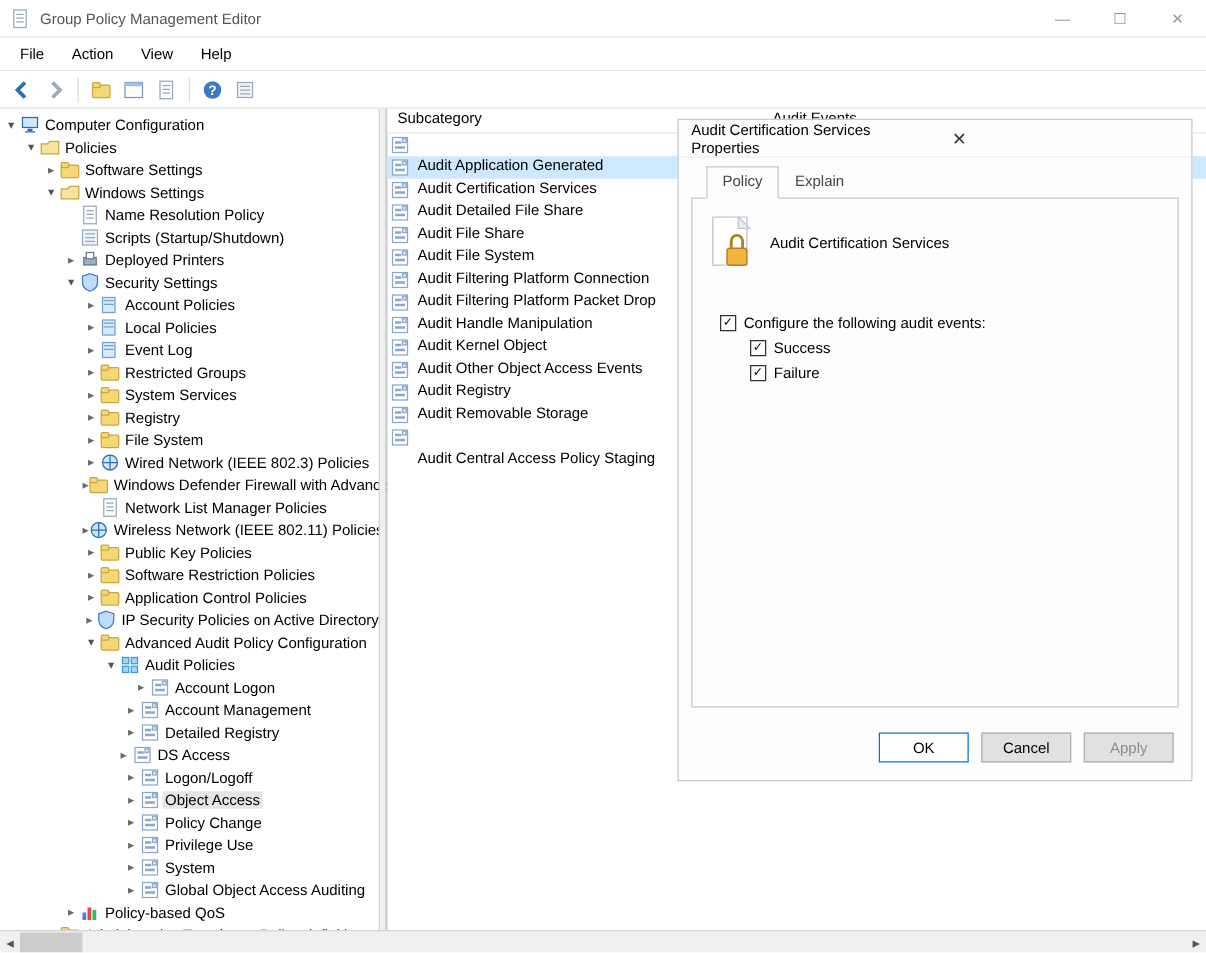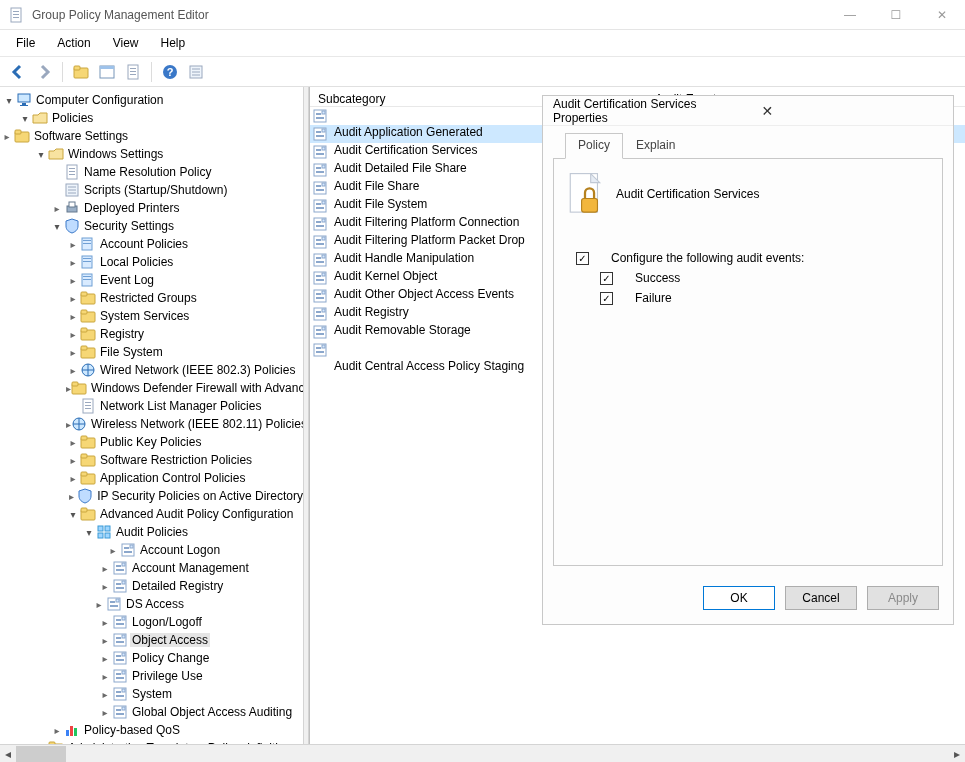--- a/index.html
+++ b/index.html
@@ -29,7 +29,7 @@
 .lbl { padding: 0 2px; }
 .lbl.sel { background: #e5e5e5; }
 .right { flex: 1; display: flex; flex-direction: column; position: relative; }
-.cols { height: 20px; display: flex; align-items: flex-end; border-bottom: 1px solid #e8e8e8; background: #fff; gap: 37px; }
+.cols { height: 20px; display: flex; align-items: flex-start; border-bottom: 1px solid #e8e8e8; background: #fff; }
 .col { padding: 0 8px; }
 .col.c1 { width: 300px; }
 .listbody { flex: 1; overflow: hidden; padding-top:0; }

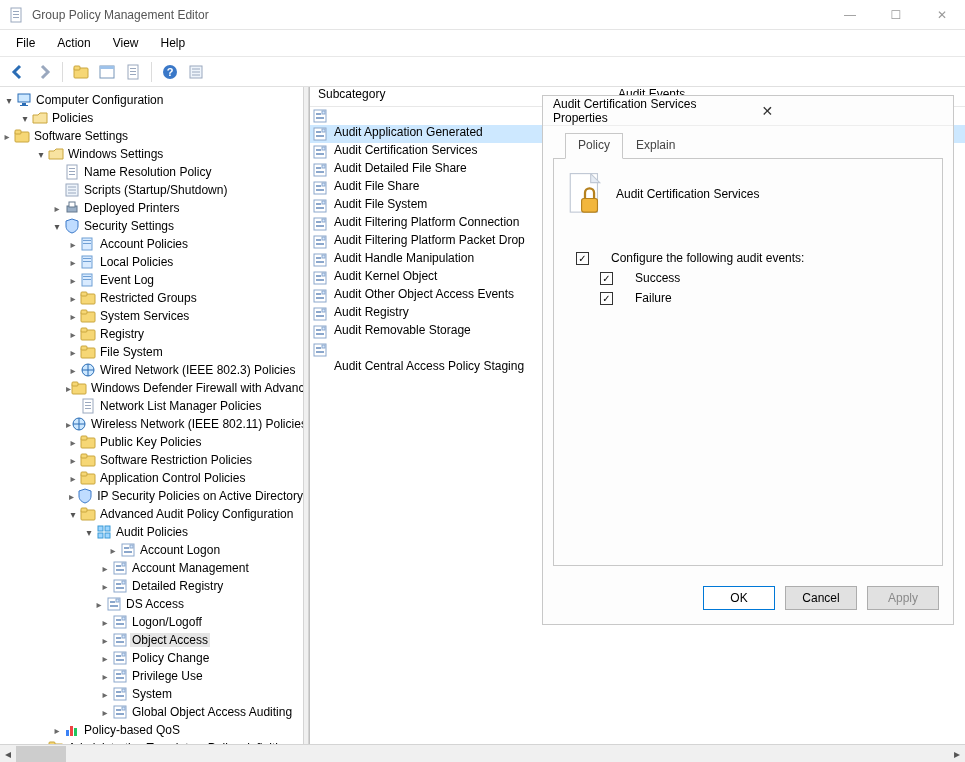--- a/index.html
+++ b/index.html
@@ -231,7 +231,7 @@
               </div>
             <ul>
               <li>
-                  <div class="row" style="">
+                  <div class="row" style="padding-left:34px">
                     <span class="caret closed"></span>
                     <svg class="ico">
                       <use href="#i-folder"></use>

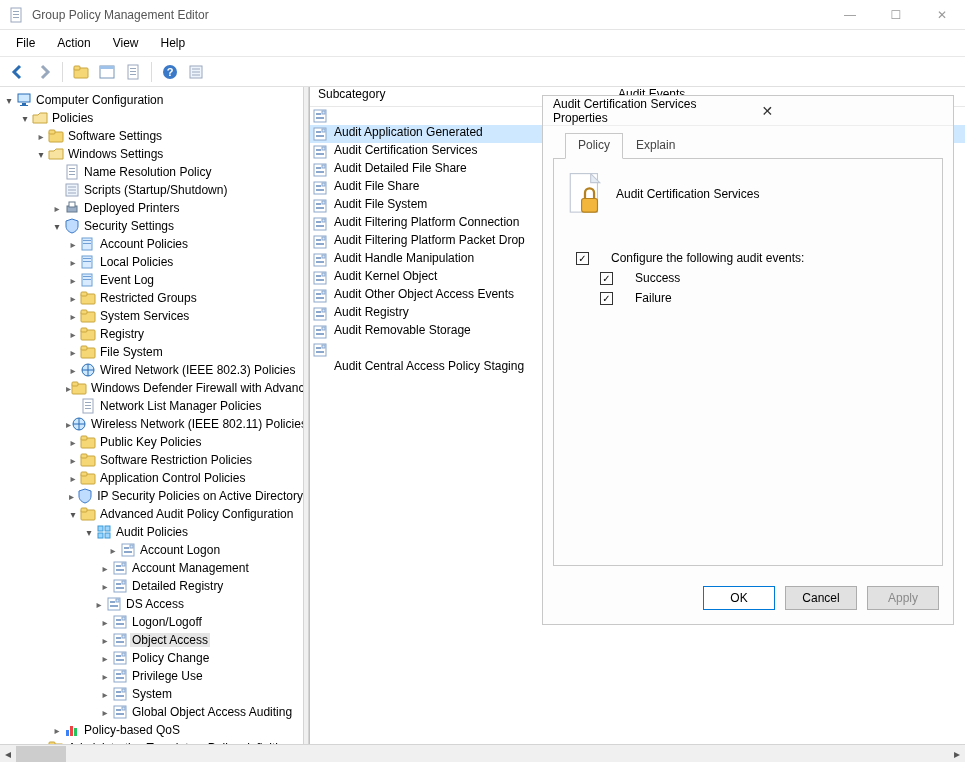--- a/index.html
+++ b/index.html
@@ -52,7 +52,7 @@
 .tab-panel { flex:1; margin:0 10px 10px 10px; border:1px solid #c8c8c8; padding: 14px; background:#fdfdfd;}
 .hdr { display:flex; align-items:center; gap:14px; margin-bottom: 36px;}
 .doc-ico { width:34px; height:42px; position:relative;}
-.cb-row { display:flex; align-items:center; gap:22px; margin:6px 0 6px 8px;}
+.cb-row { display:flex; align-items:center; gap:6px; margin:6px 0 6px 8px;}
 .cb-row.ind { margin-left: 32px; }
 .cb { width:13px; height:13px; border:1px solid #333; display:flex; align-items:center; justify-content:center; font-size:10px;}
 .cb.checked::after { content:"✓"; }

